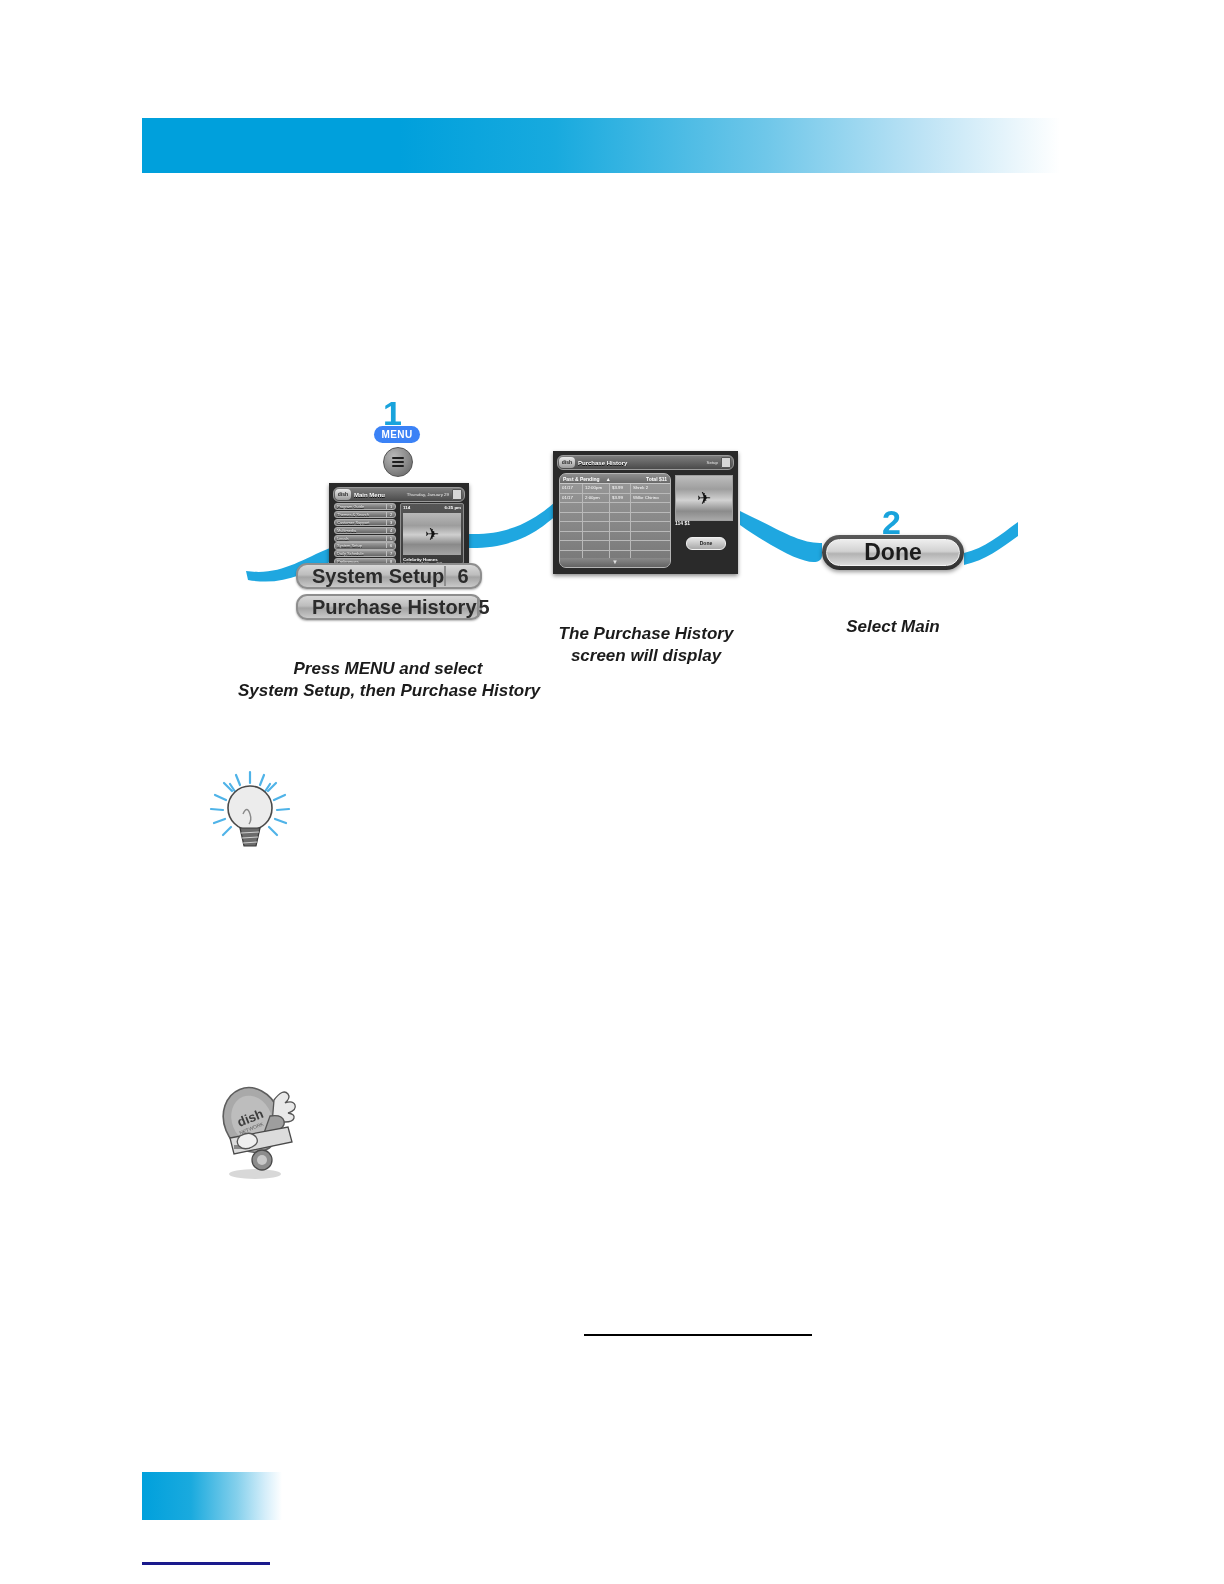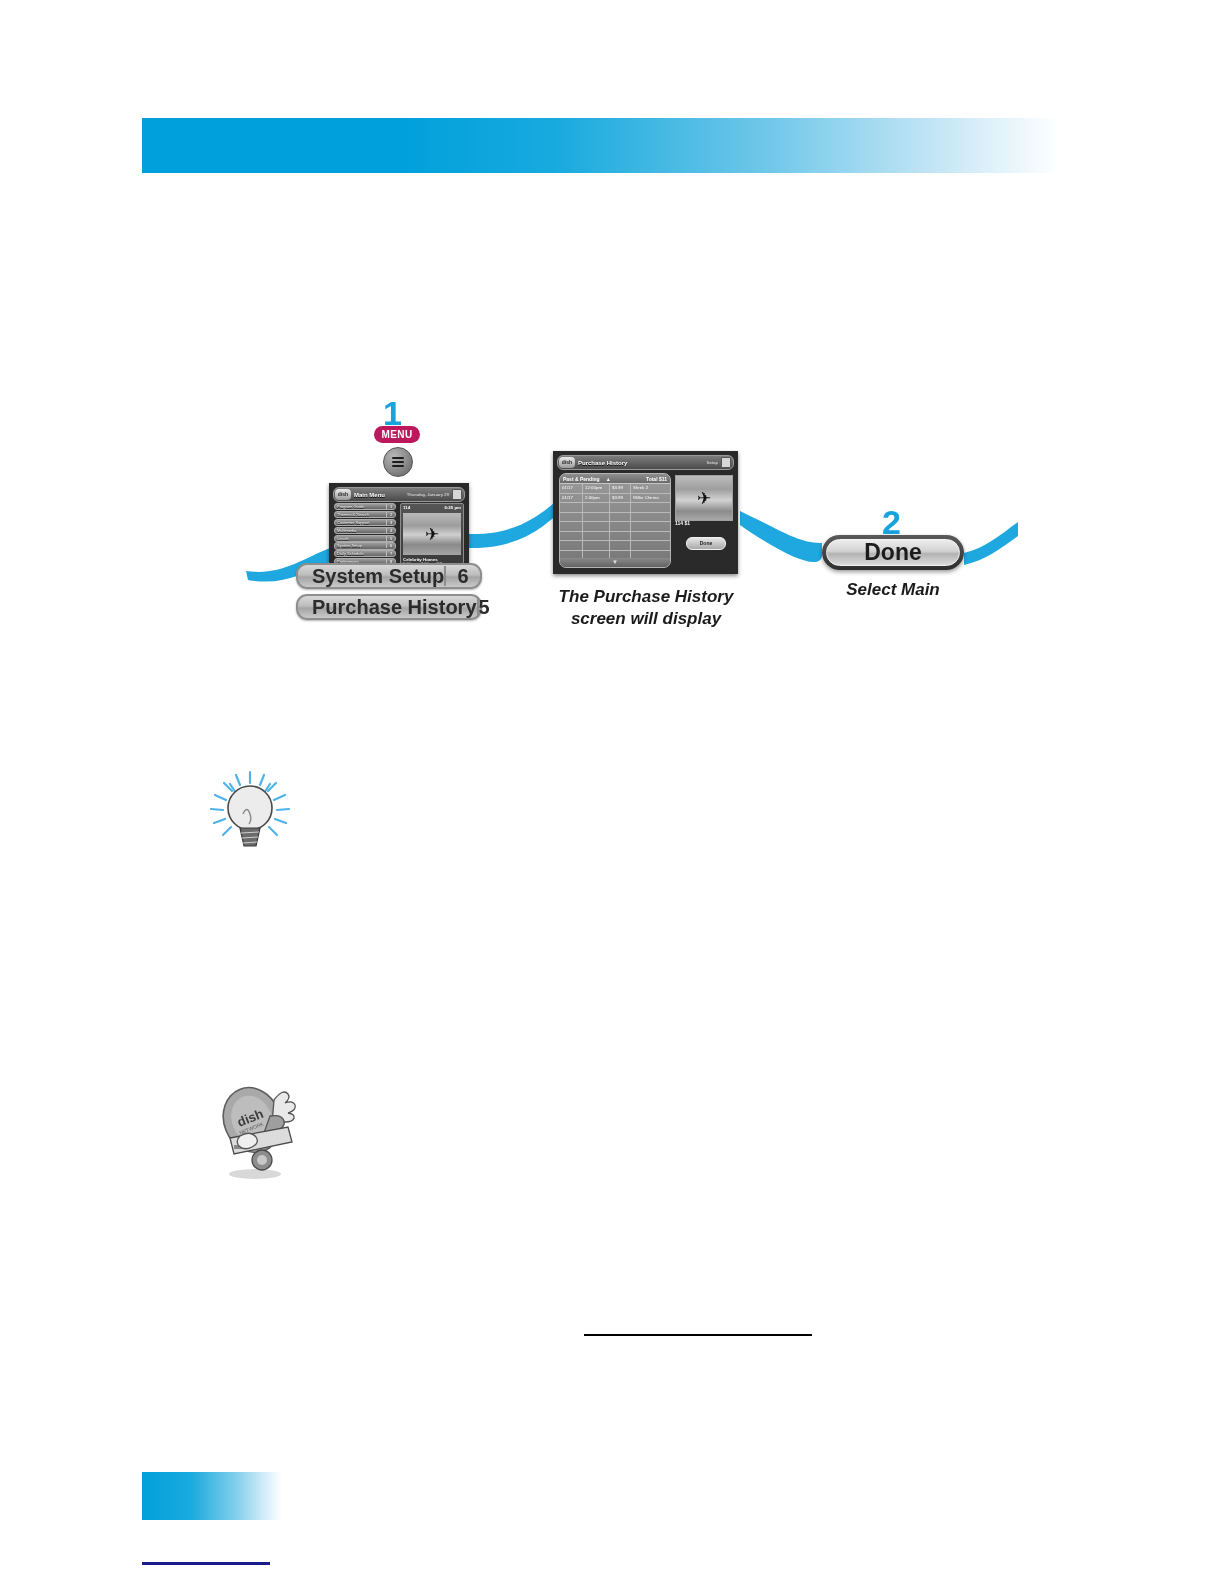--- a/index.html
+++ b/index.html
@@ -43,7 +43,7 @@
   
   #menu-pill{
     position:absolute;left:374px;top:426px;width:46px;height:17px;
-    background:#be185d;border-radius:9px;color:#fff;font-size:10px;font-weight:bold;
+    background:#3b82f6;border-radius:9px;color:#fff;font-size:10px;font-weight:bold;
     letter-spacing:.4px;text-align:center;line-height:17px;
   }
   #menu-key{

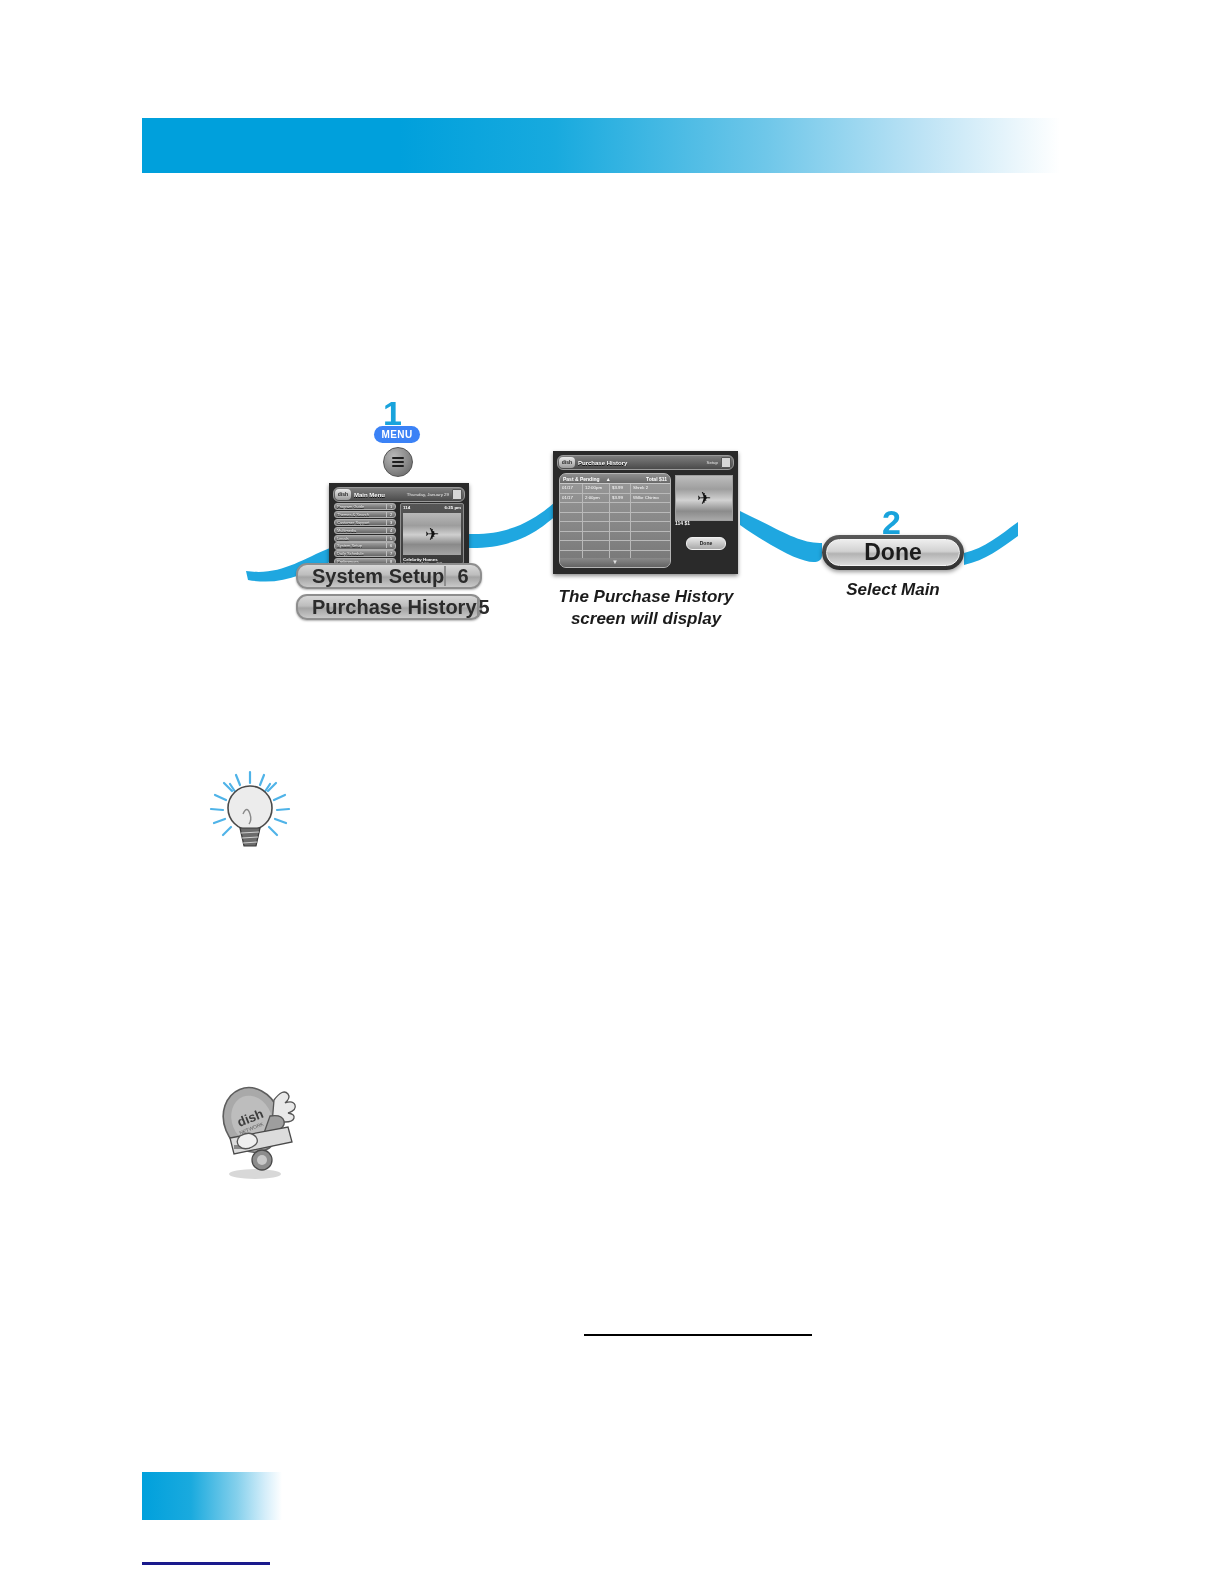--- a/index.html
+++ b/index.html
@@ -197,7 +197,7 @@
   
   .caption{
     position:absolute;font-style:italic;font-weight:bold;font-size:17px;color:#1b1b1b;
-    text-align:center;line-height:22px;white-space:pre;
+    text-align:center;line-height:22px;white-space:pre;margin-top:37px;
   }
   #cap-step1{left:238px;top:621px;width:300px;}
   #cap-step2{left:548px;top:586px;width:196px;}

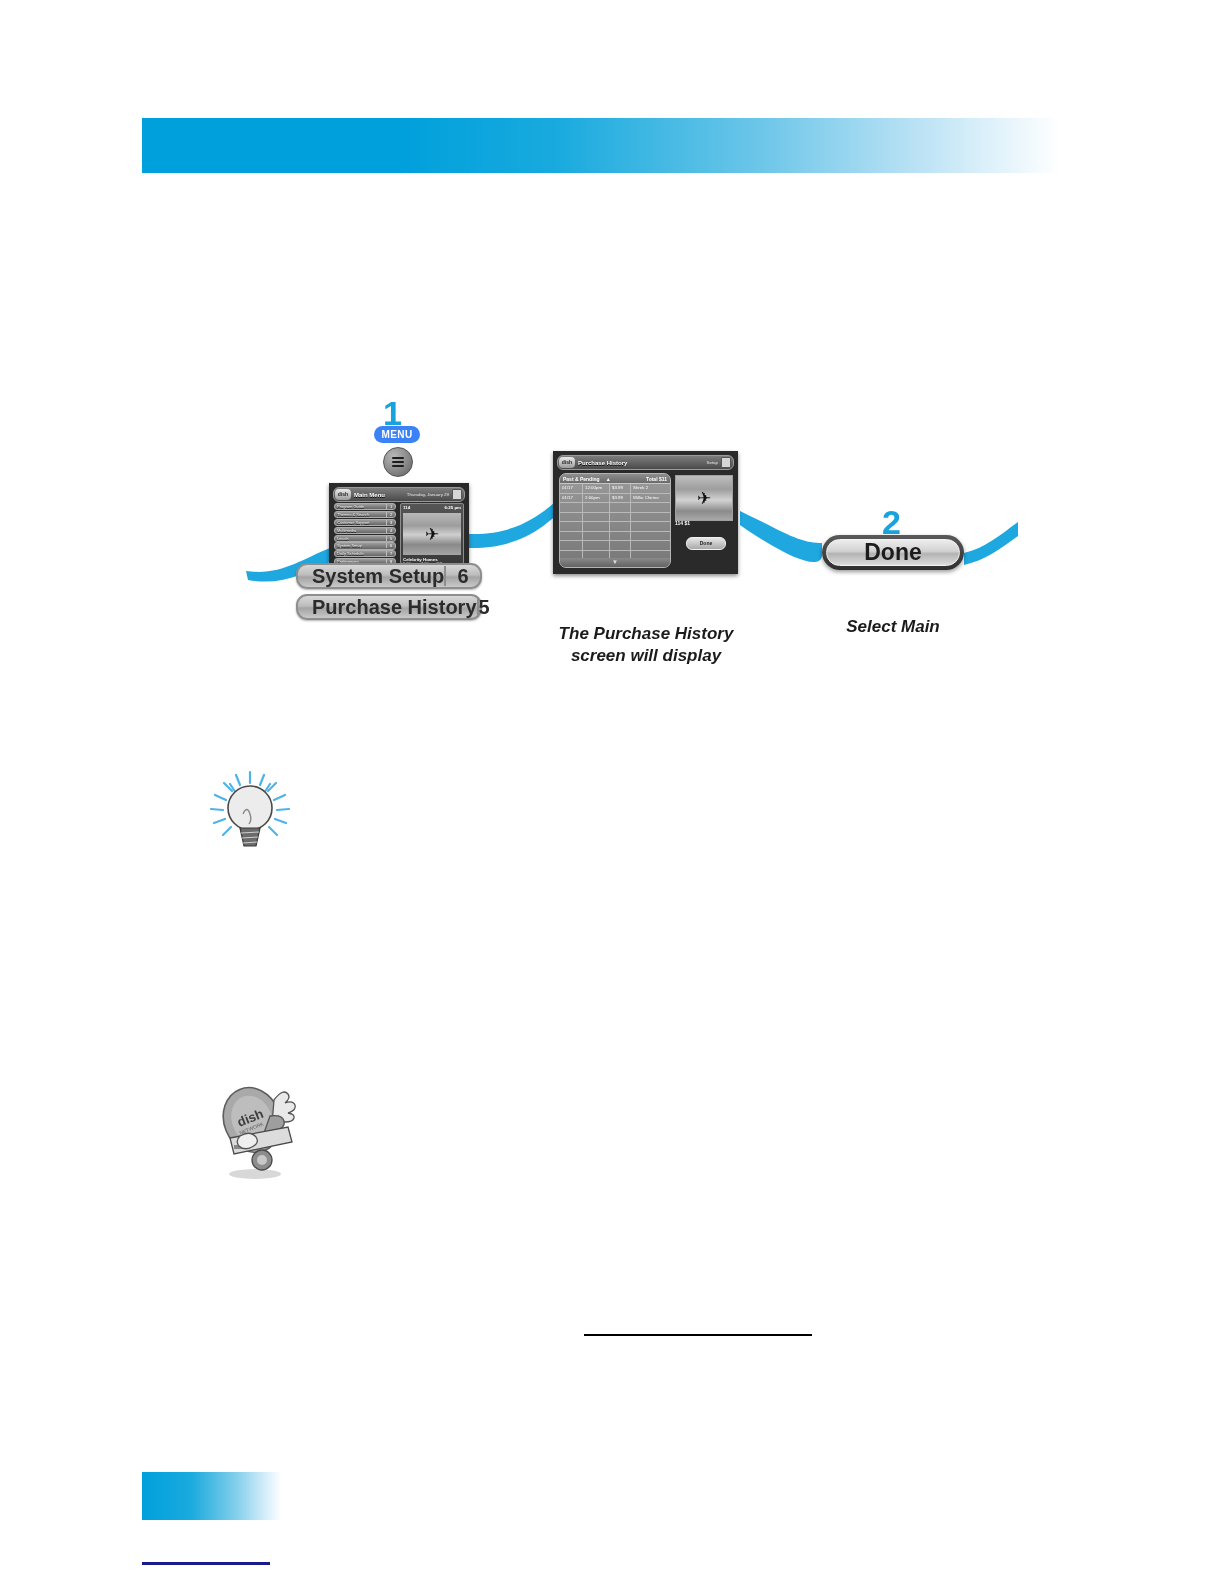--- a/index.html
+++ b/index.html
@@ -304,6 +304,8 @@
     <span class="cnum">5</span>
   </div>
 
+  <div id="cap-step1" class="caption">Press MENU and select
+System Setup, then Purchase History</div>
 
   <div id="tv-ph" class="tv">
     <div class="dish-titlebar">

